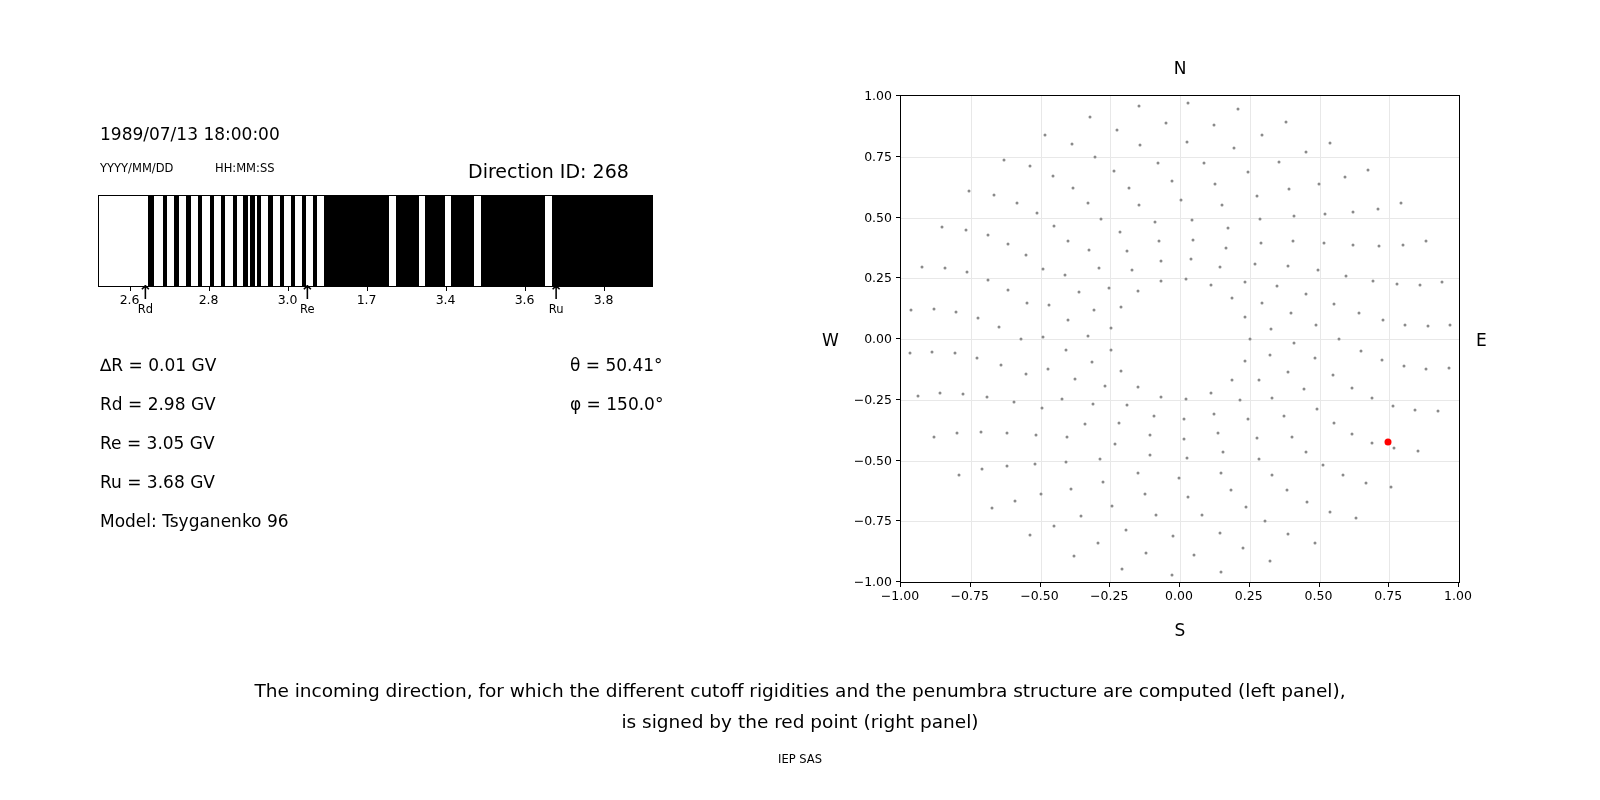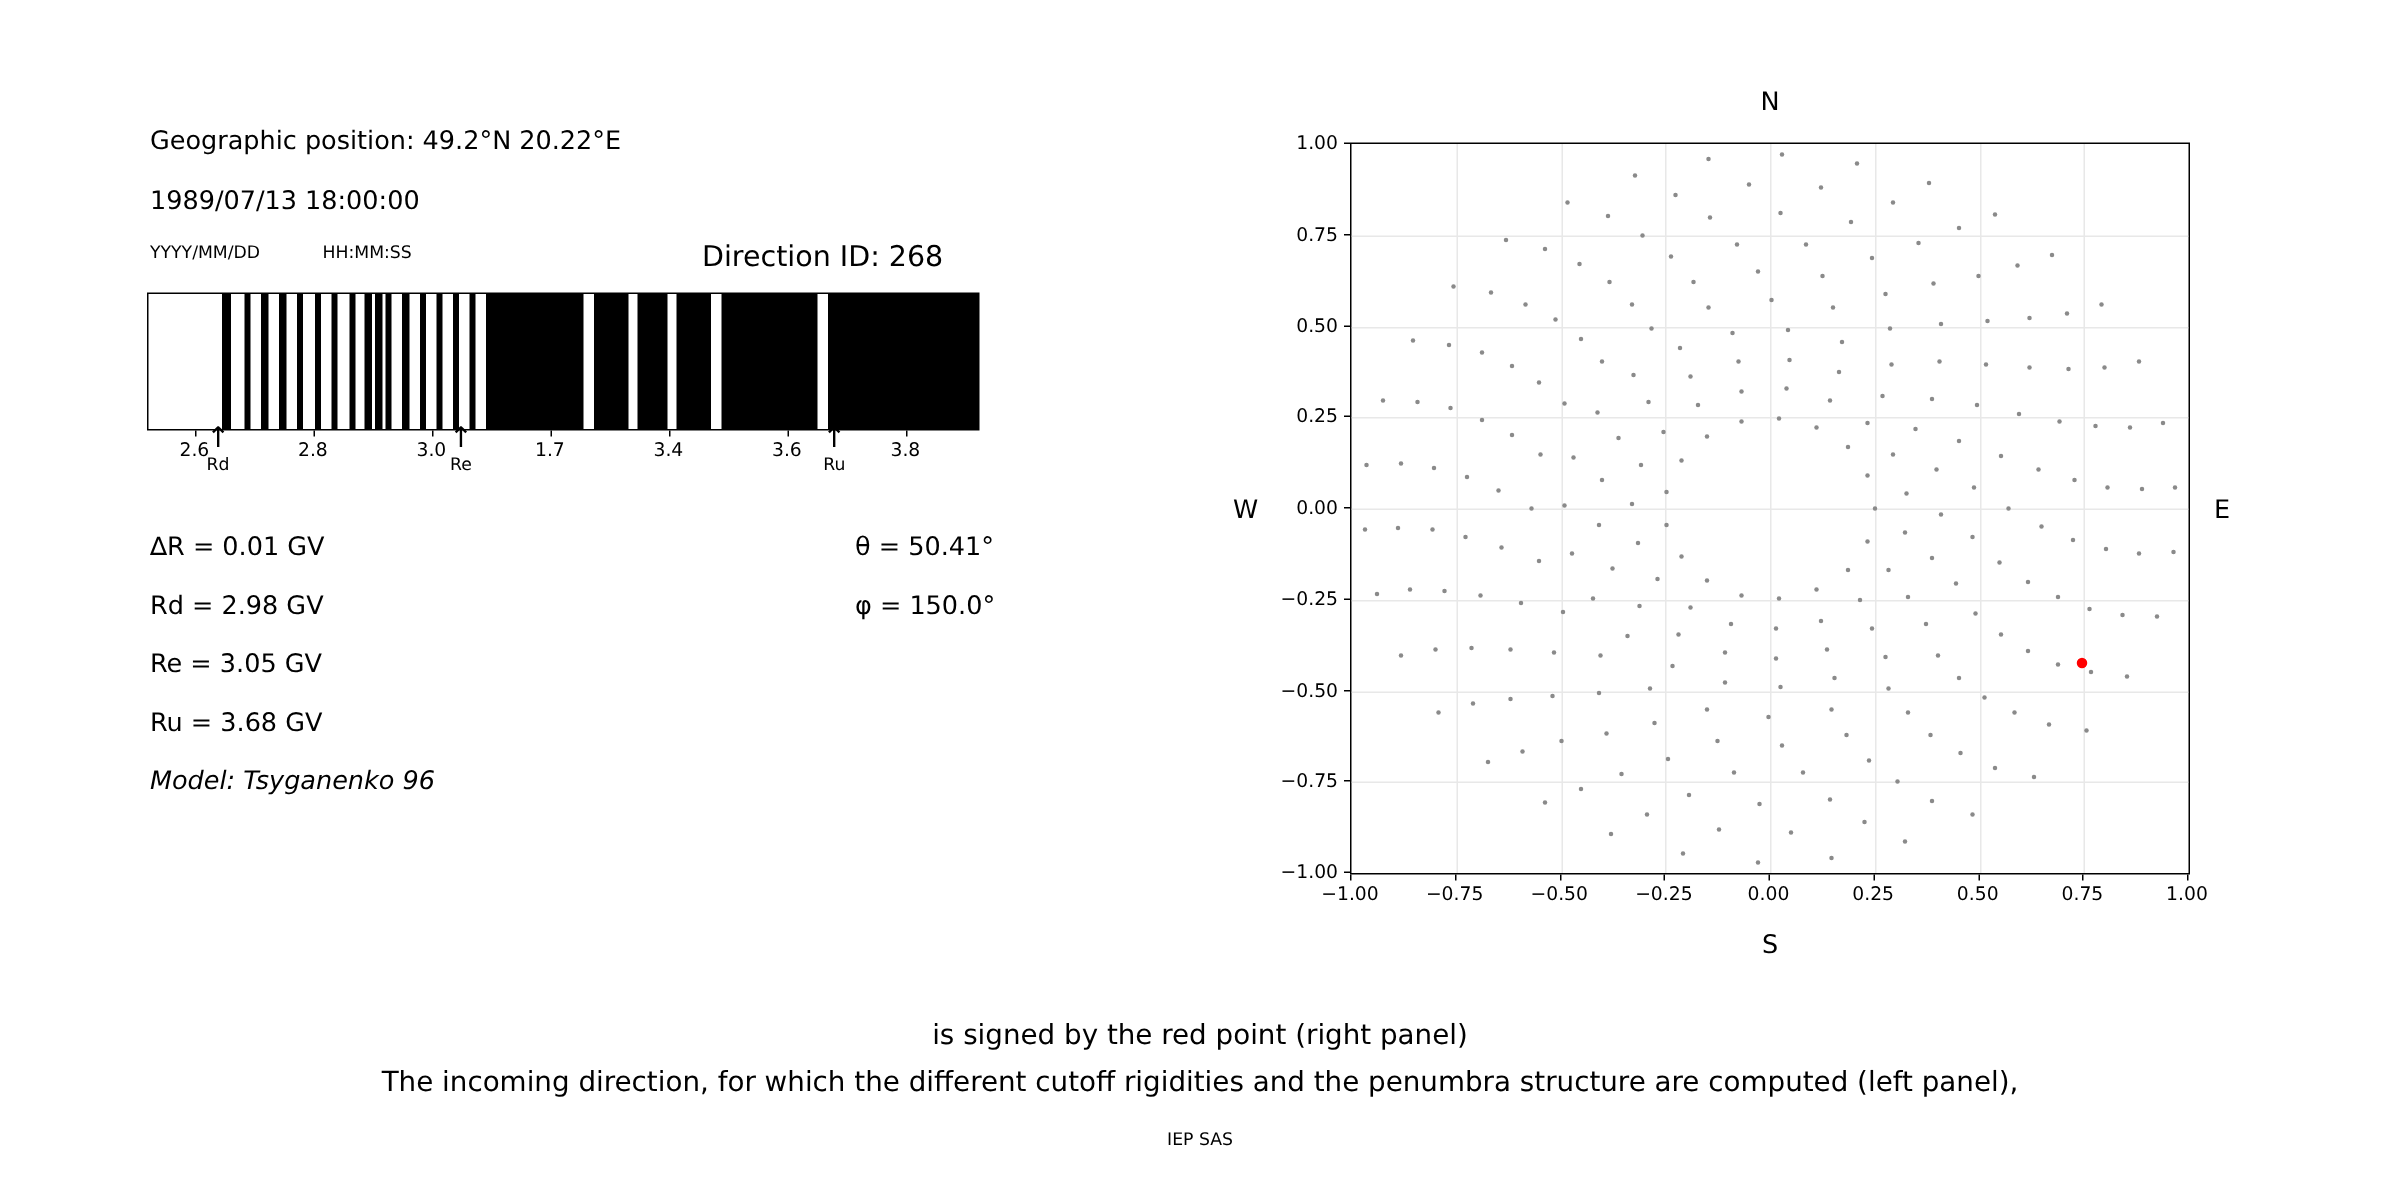--- a/index.html
+++ b/index.html
@@ -217,7 +217,6 @@
 
 <div class="panel" id="left-panel">
 
-  <div class="txt" id="geo-position">Geographic position: 49.2°N 20.22°E</div>
   <div class="txt" id="datetime-value">1989/07/13 18:00:00</div>
   <div class="txt" id="date-format-label">YYYY/MM/DD</div>
   <div class="txt" id="time-format-label">HH:MM:SS</div>

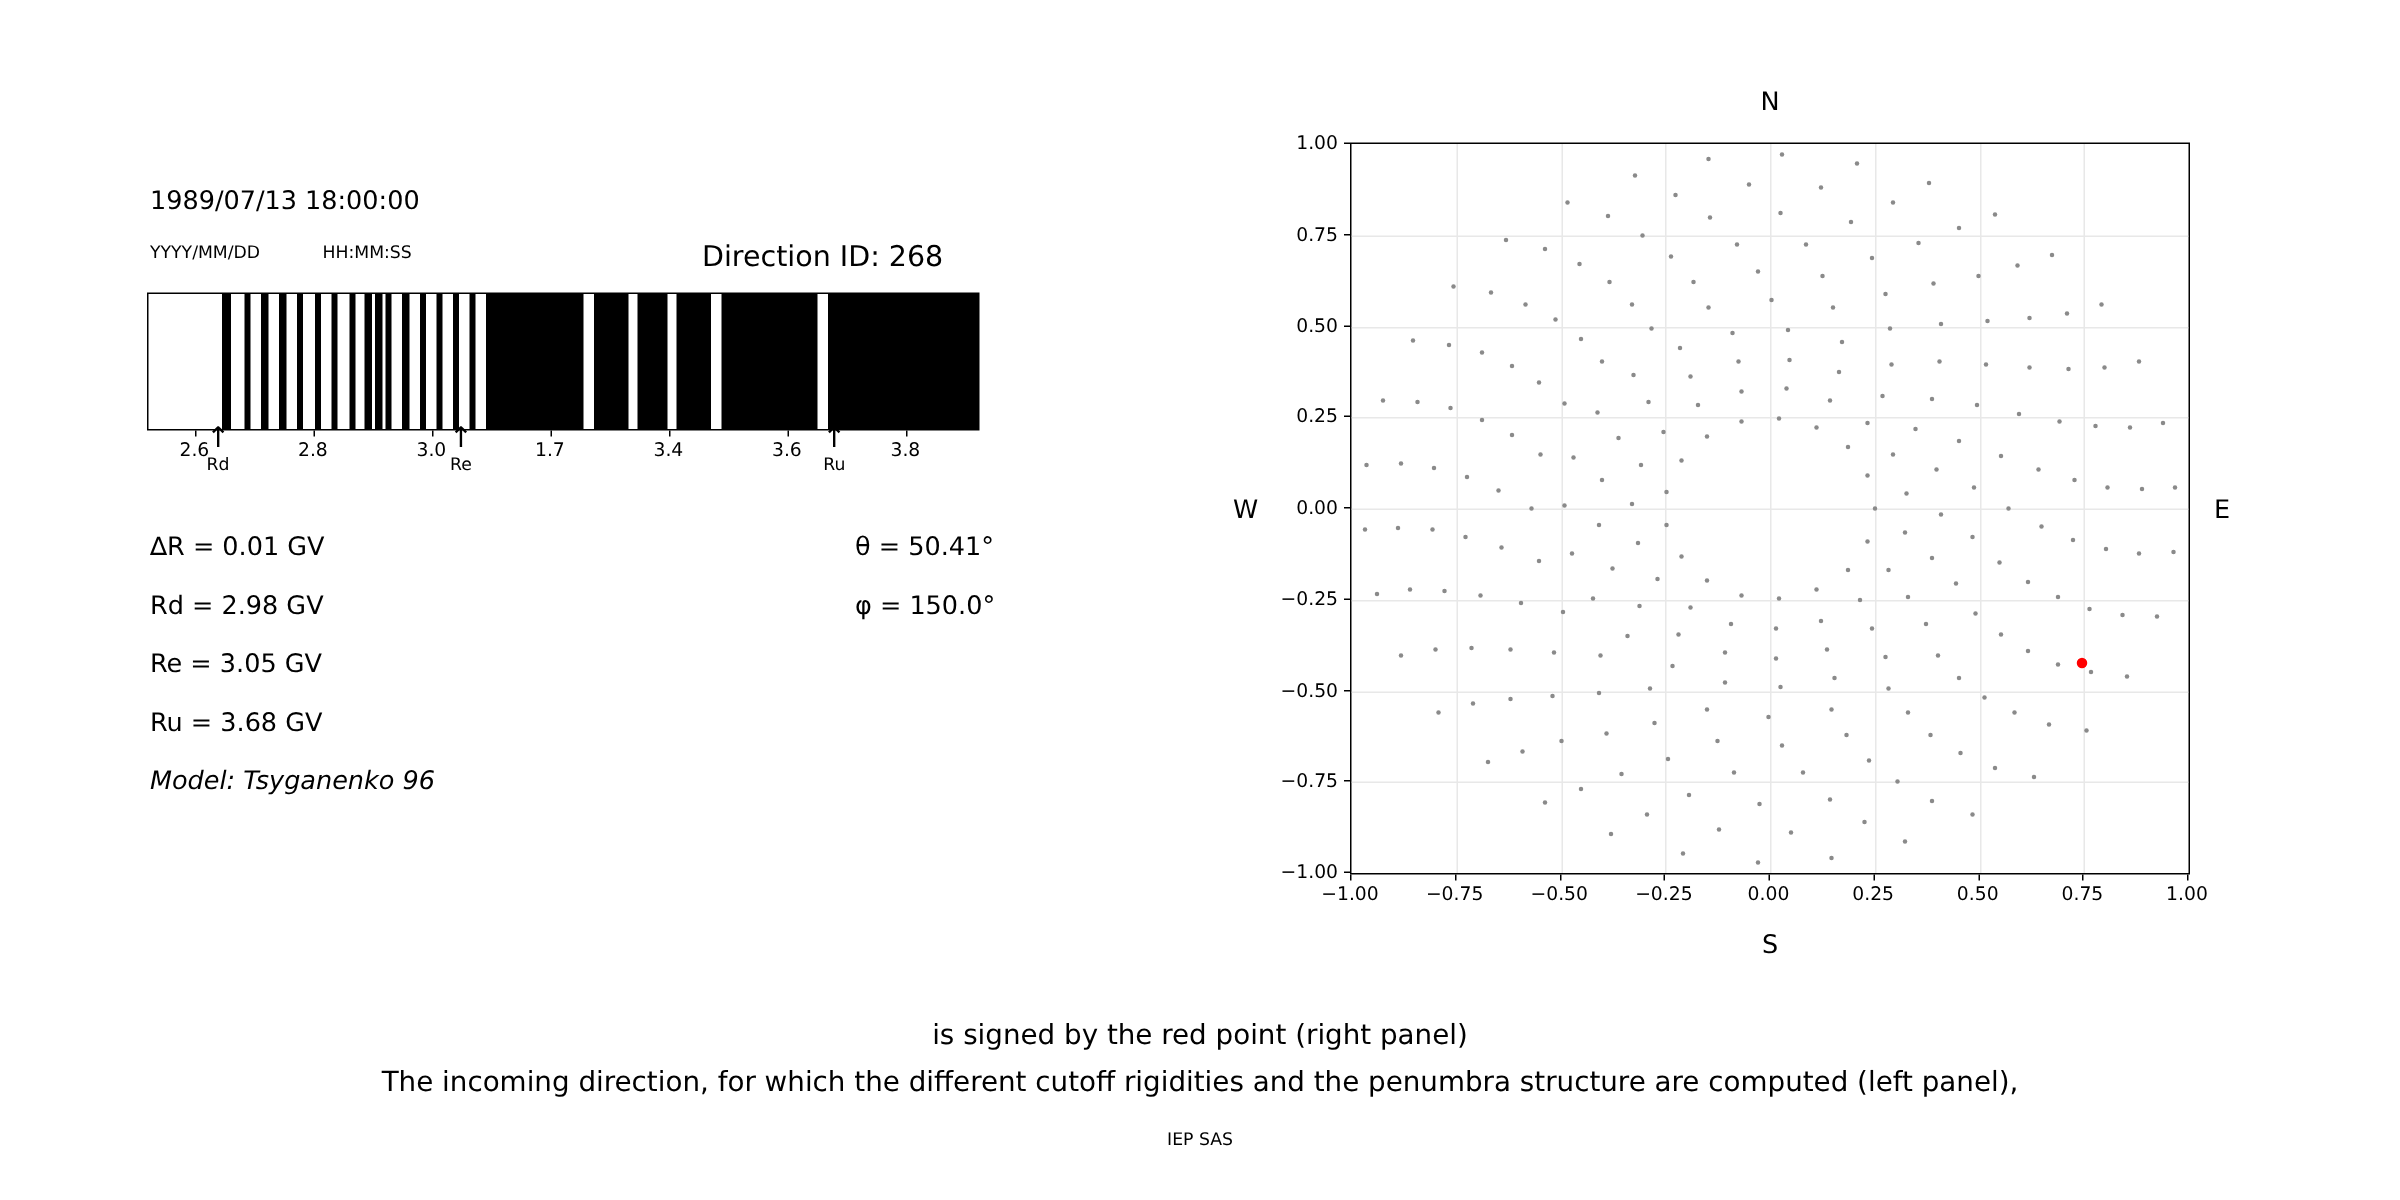--- a/index.html
+++ b/index.html
@@ -113,7 +113,7 @@
   .p-row1 { top: 394px; }
   .p-row2 { top: 433px; }
   .p-row3 { top: 472px; }
-  .p-row4 { top: 511px; font-style: italic; }
+  .p-row4 { top: 511px; }
 
   
   #right-panel {

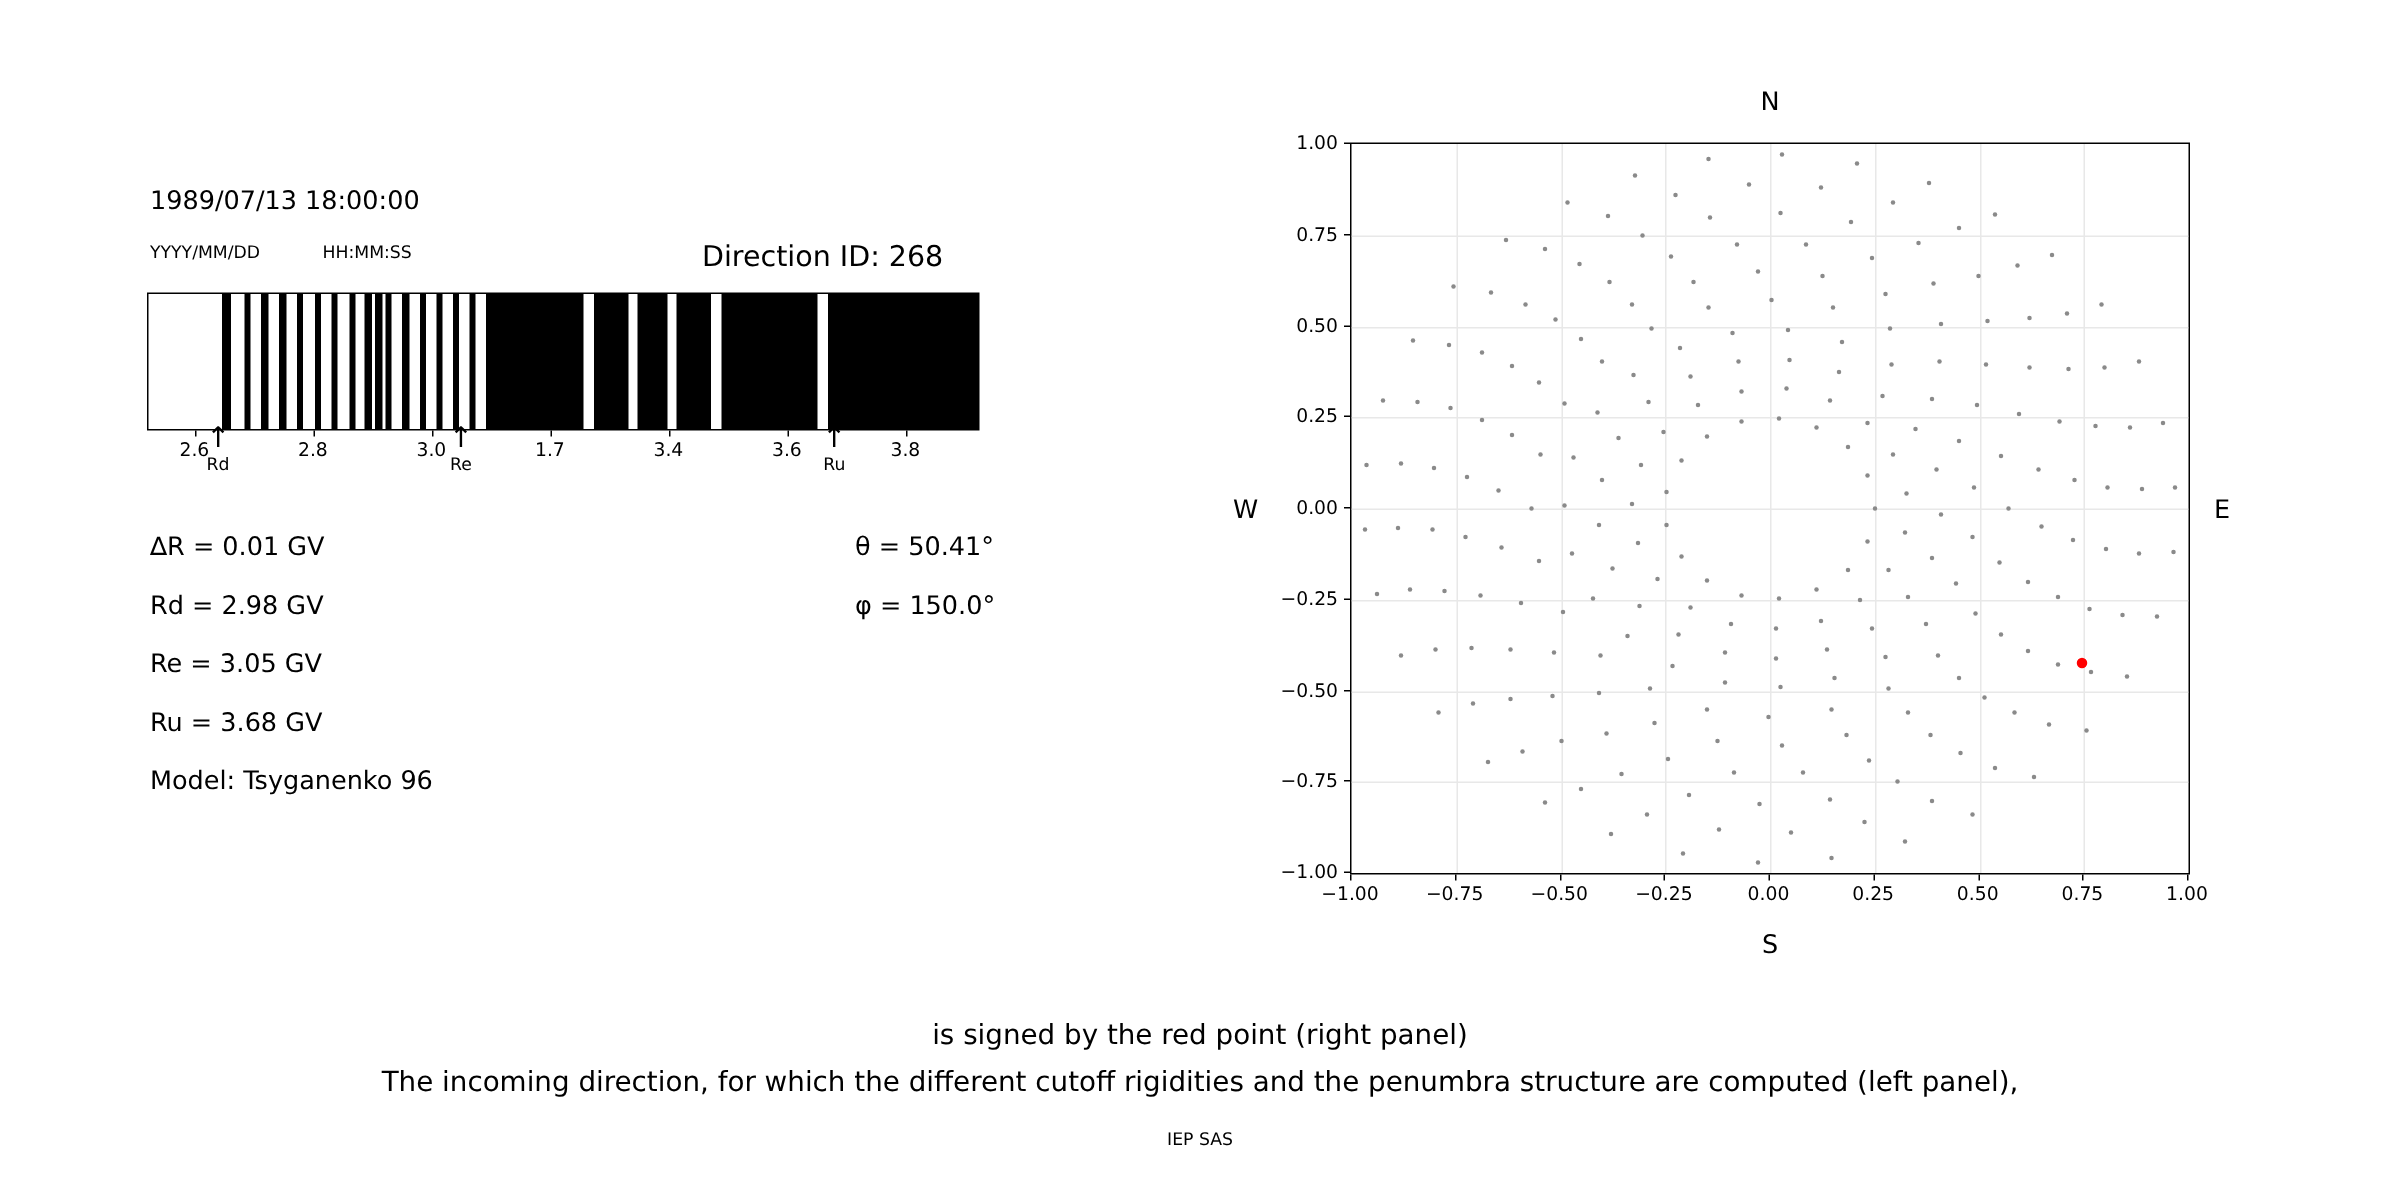--- a/index.html
+++ b/index.html
@@ -600,8 +600,8 @@
   </div>
 
 <div id="caption">
+  <div>The incoming direction, for which the different cutoff rigidities and the penumbra structure are computed (left panel),</div>
   <div>is signed by the red point (right panel)</div>
-  <div>The incoming direction, for which the different cutoff rigidities and the penumbra structure are computed (left panel),</div>
 </div>
 <div id="credit">IEP SAS</div>
 

